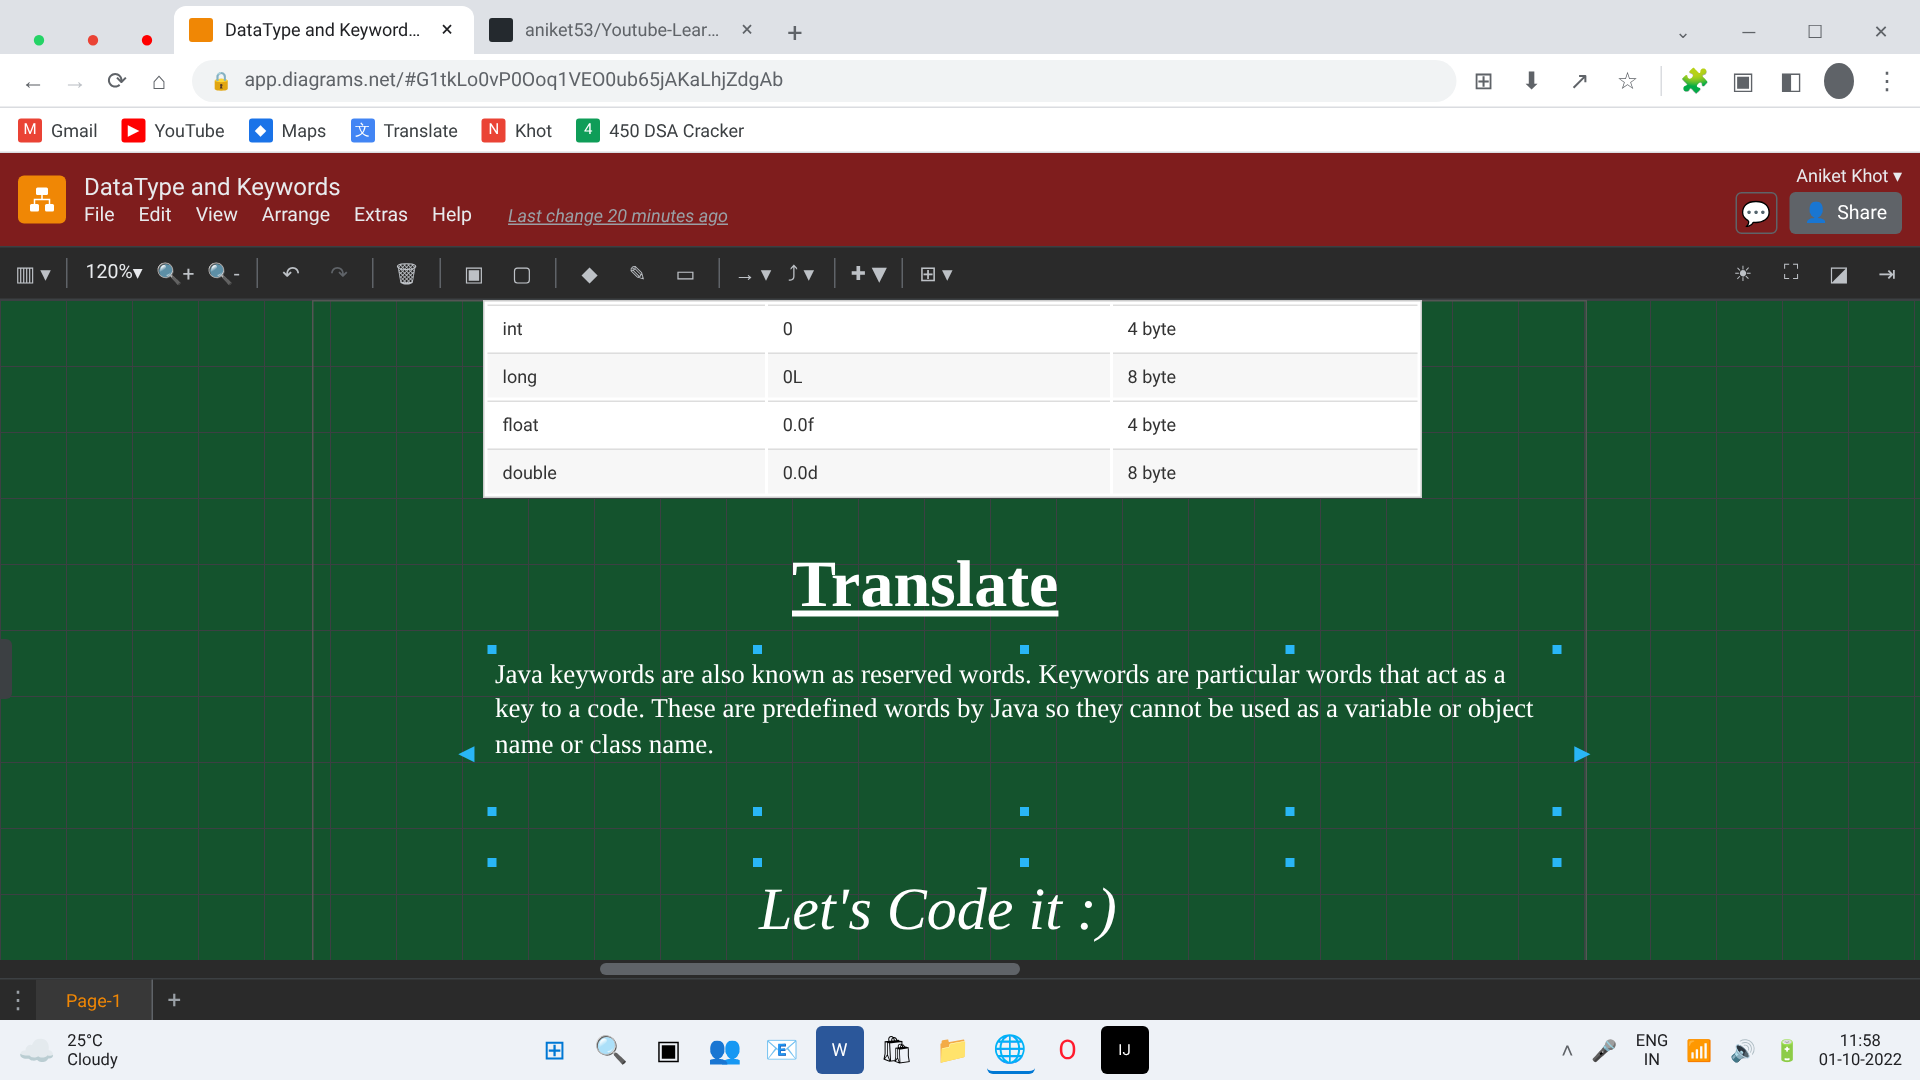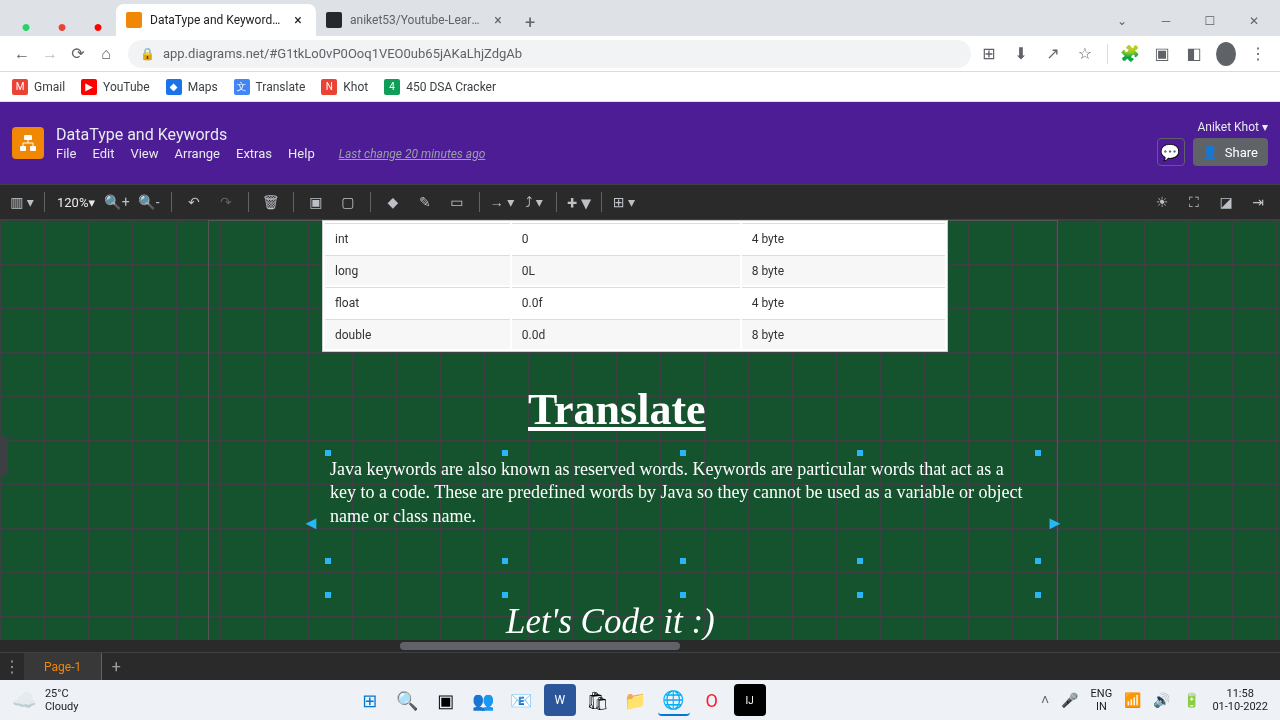--- a/index.html
+++ b/index.html
@@ -33,7 +33,7 @@
 .bookmark .bicon { width: 16px; height: 16px; border-radius: 2px; display: flex; align-items: center; justify-content: center; font-size: 10px; color: #fff; }
 
 
-.app-header { background: #4c1d95; color: #e8eaed; padding: 18px 12px; display: flex; align-items: center; }
+.app-header { background: #7f1d1d; color: #e8eaed; padding: 8px 12px; display: flex; align-items: center; }
 .app-logo { width: 32px; height: 32px; background: #f08705; border-radius: 4px; display: flex; align-items: center; justify-content: center; margin-right: 12px; font-size: 10px; }
 .app-title-section { flex: 1; }
 .doc-title { font-size: 16px; font-weight: 400; color: #e8eaed; }

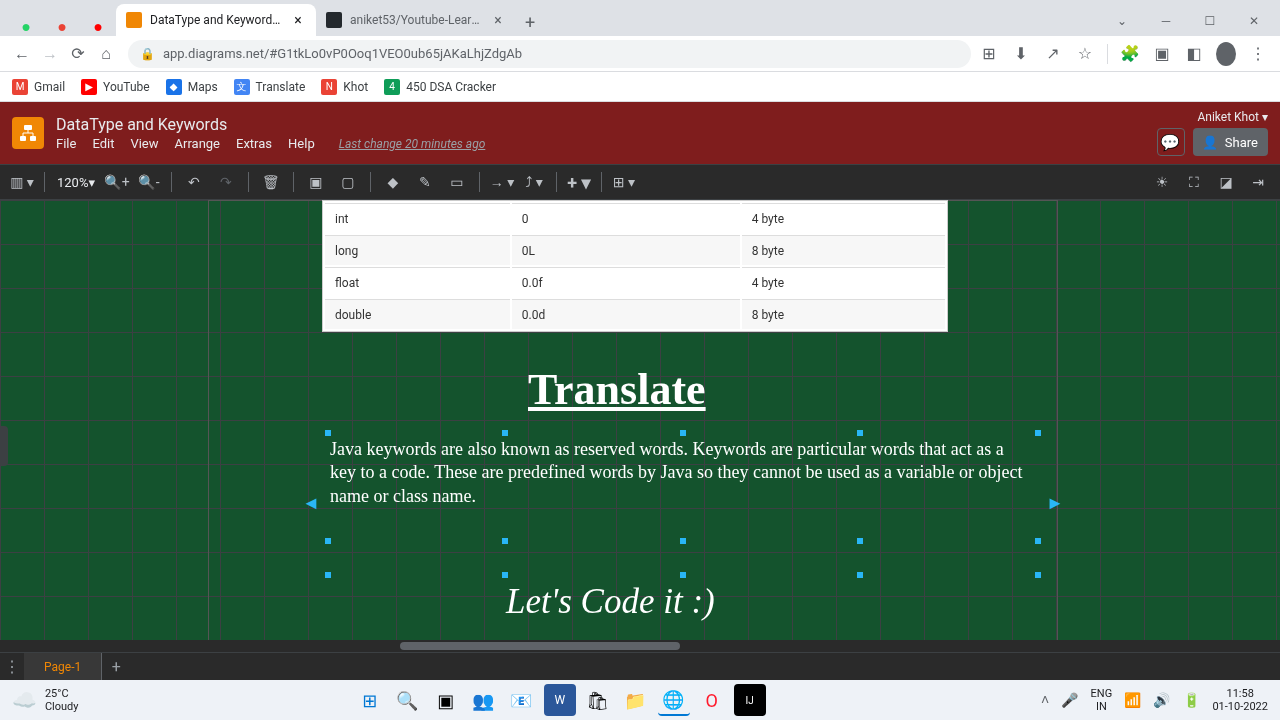--- a/index.html
+++ b/index.html
@@ -72,7 +72,7 @@
 
 .keywords-heading { position: absolute; left: 528px; top: 164px; font-family: Georgia, serif; font-size: 44px; font-weight: bold; color: #fff; text-decoration: underline; }
 .keywords-text { position: absolute; left: 330px; top: 238px; width: 700px; font-family: "Comic Sans MS", cursive; font-size: 18px; color: #fff; line-height: 1.3; }
-.lets-code { position: absolute; left: 506px; top: 382px; font-family: "Comic Sans MS", cursive; font-size: 35px; font-style: italic; color: #fff; }
+.lets-code { position: absolute; left: 506px; top: 382px; font-family: "Comic Sans MS", cursive; font-size: 40px; font-style: italic; color: #fff; }
 
 
 .sel-handle { position: absolute; width: 6px; height: 6px; background: #29b6f6; }

